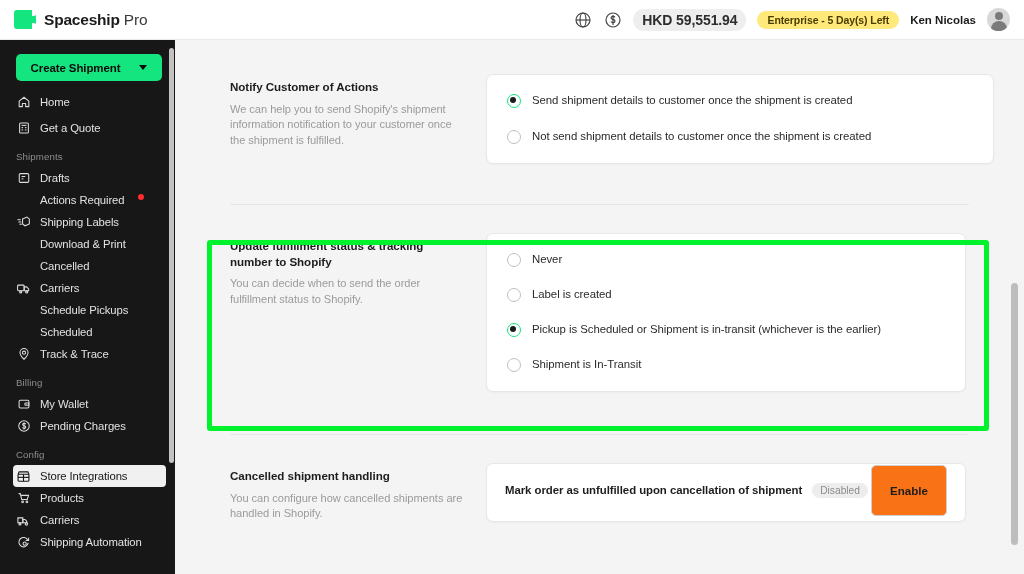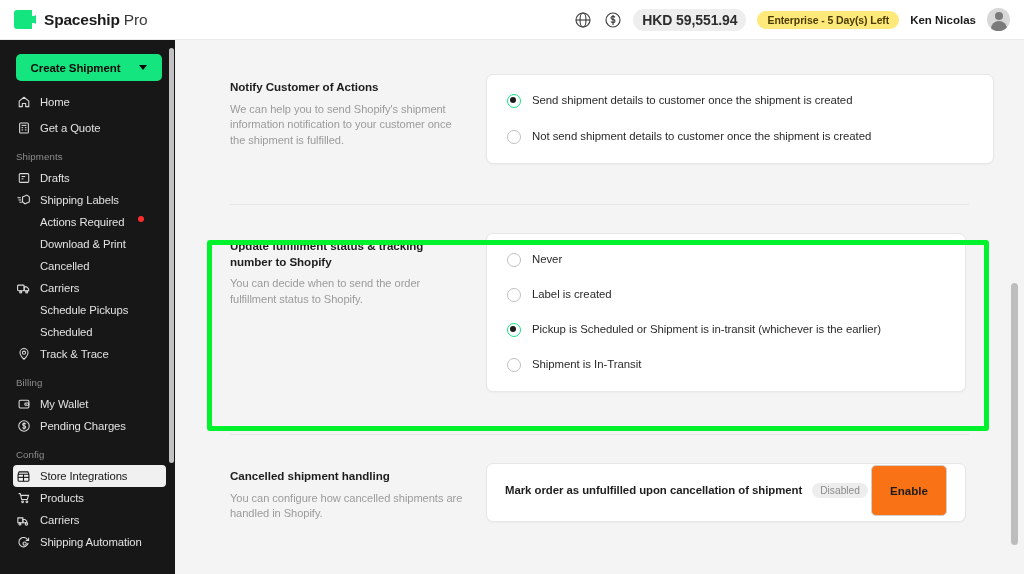--- a/index.html
+++ b/index.html
@@ -251,6 +251,11 @@
         <span>Drafts</span>
       </div>
 
+      <div class="sb-item sub">
+        <span>Actions Required</span>
+        <span class="dot-alert"></span>
+      </div>
+
       <div class="sb-item">
         <span class="sb-ico">
           <svg width="15" height="15" viewBox="0 0 16 16" fill="none" stroke="#dcdcdc" stroke-width="1.15">
@@ -264,11 +269,6 @@
       </div>
 
       <div class="sb-item sub">
-        <span>Actions Required</span>
-        <span class="dot-alert"></span>
-      </div>
-
-      <div class="sb-item sub">
         <span>Download &amp; Print</span>
       </div>
 

